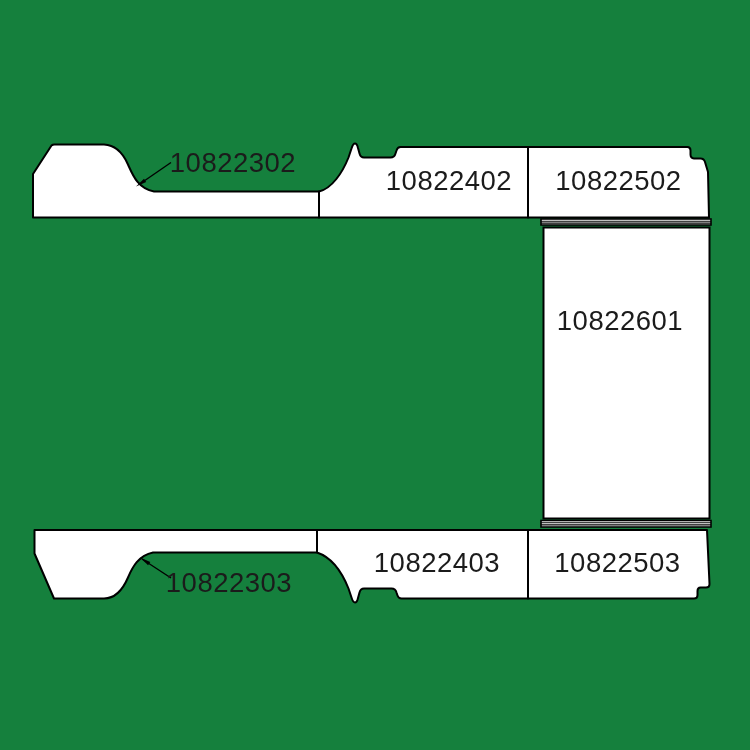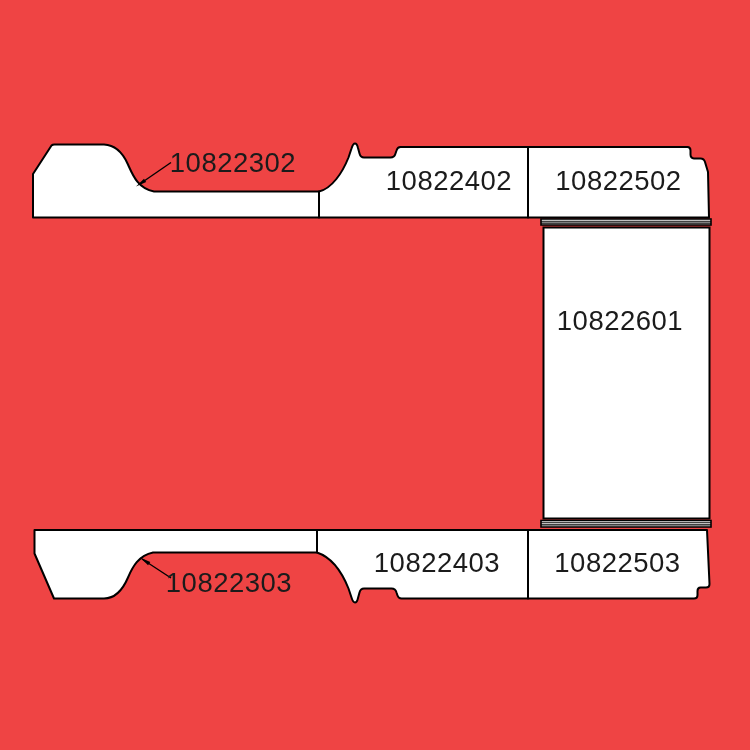--- a/index.html
+++ b/index.html
@@ -11,7 +11,7 @@
     position: relative;
     width: 750px;
     height: 750px;
-    background: #ef4444;
+    background: #15803d;
     overflow: hidden;
   }
   svg.diagram {

